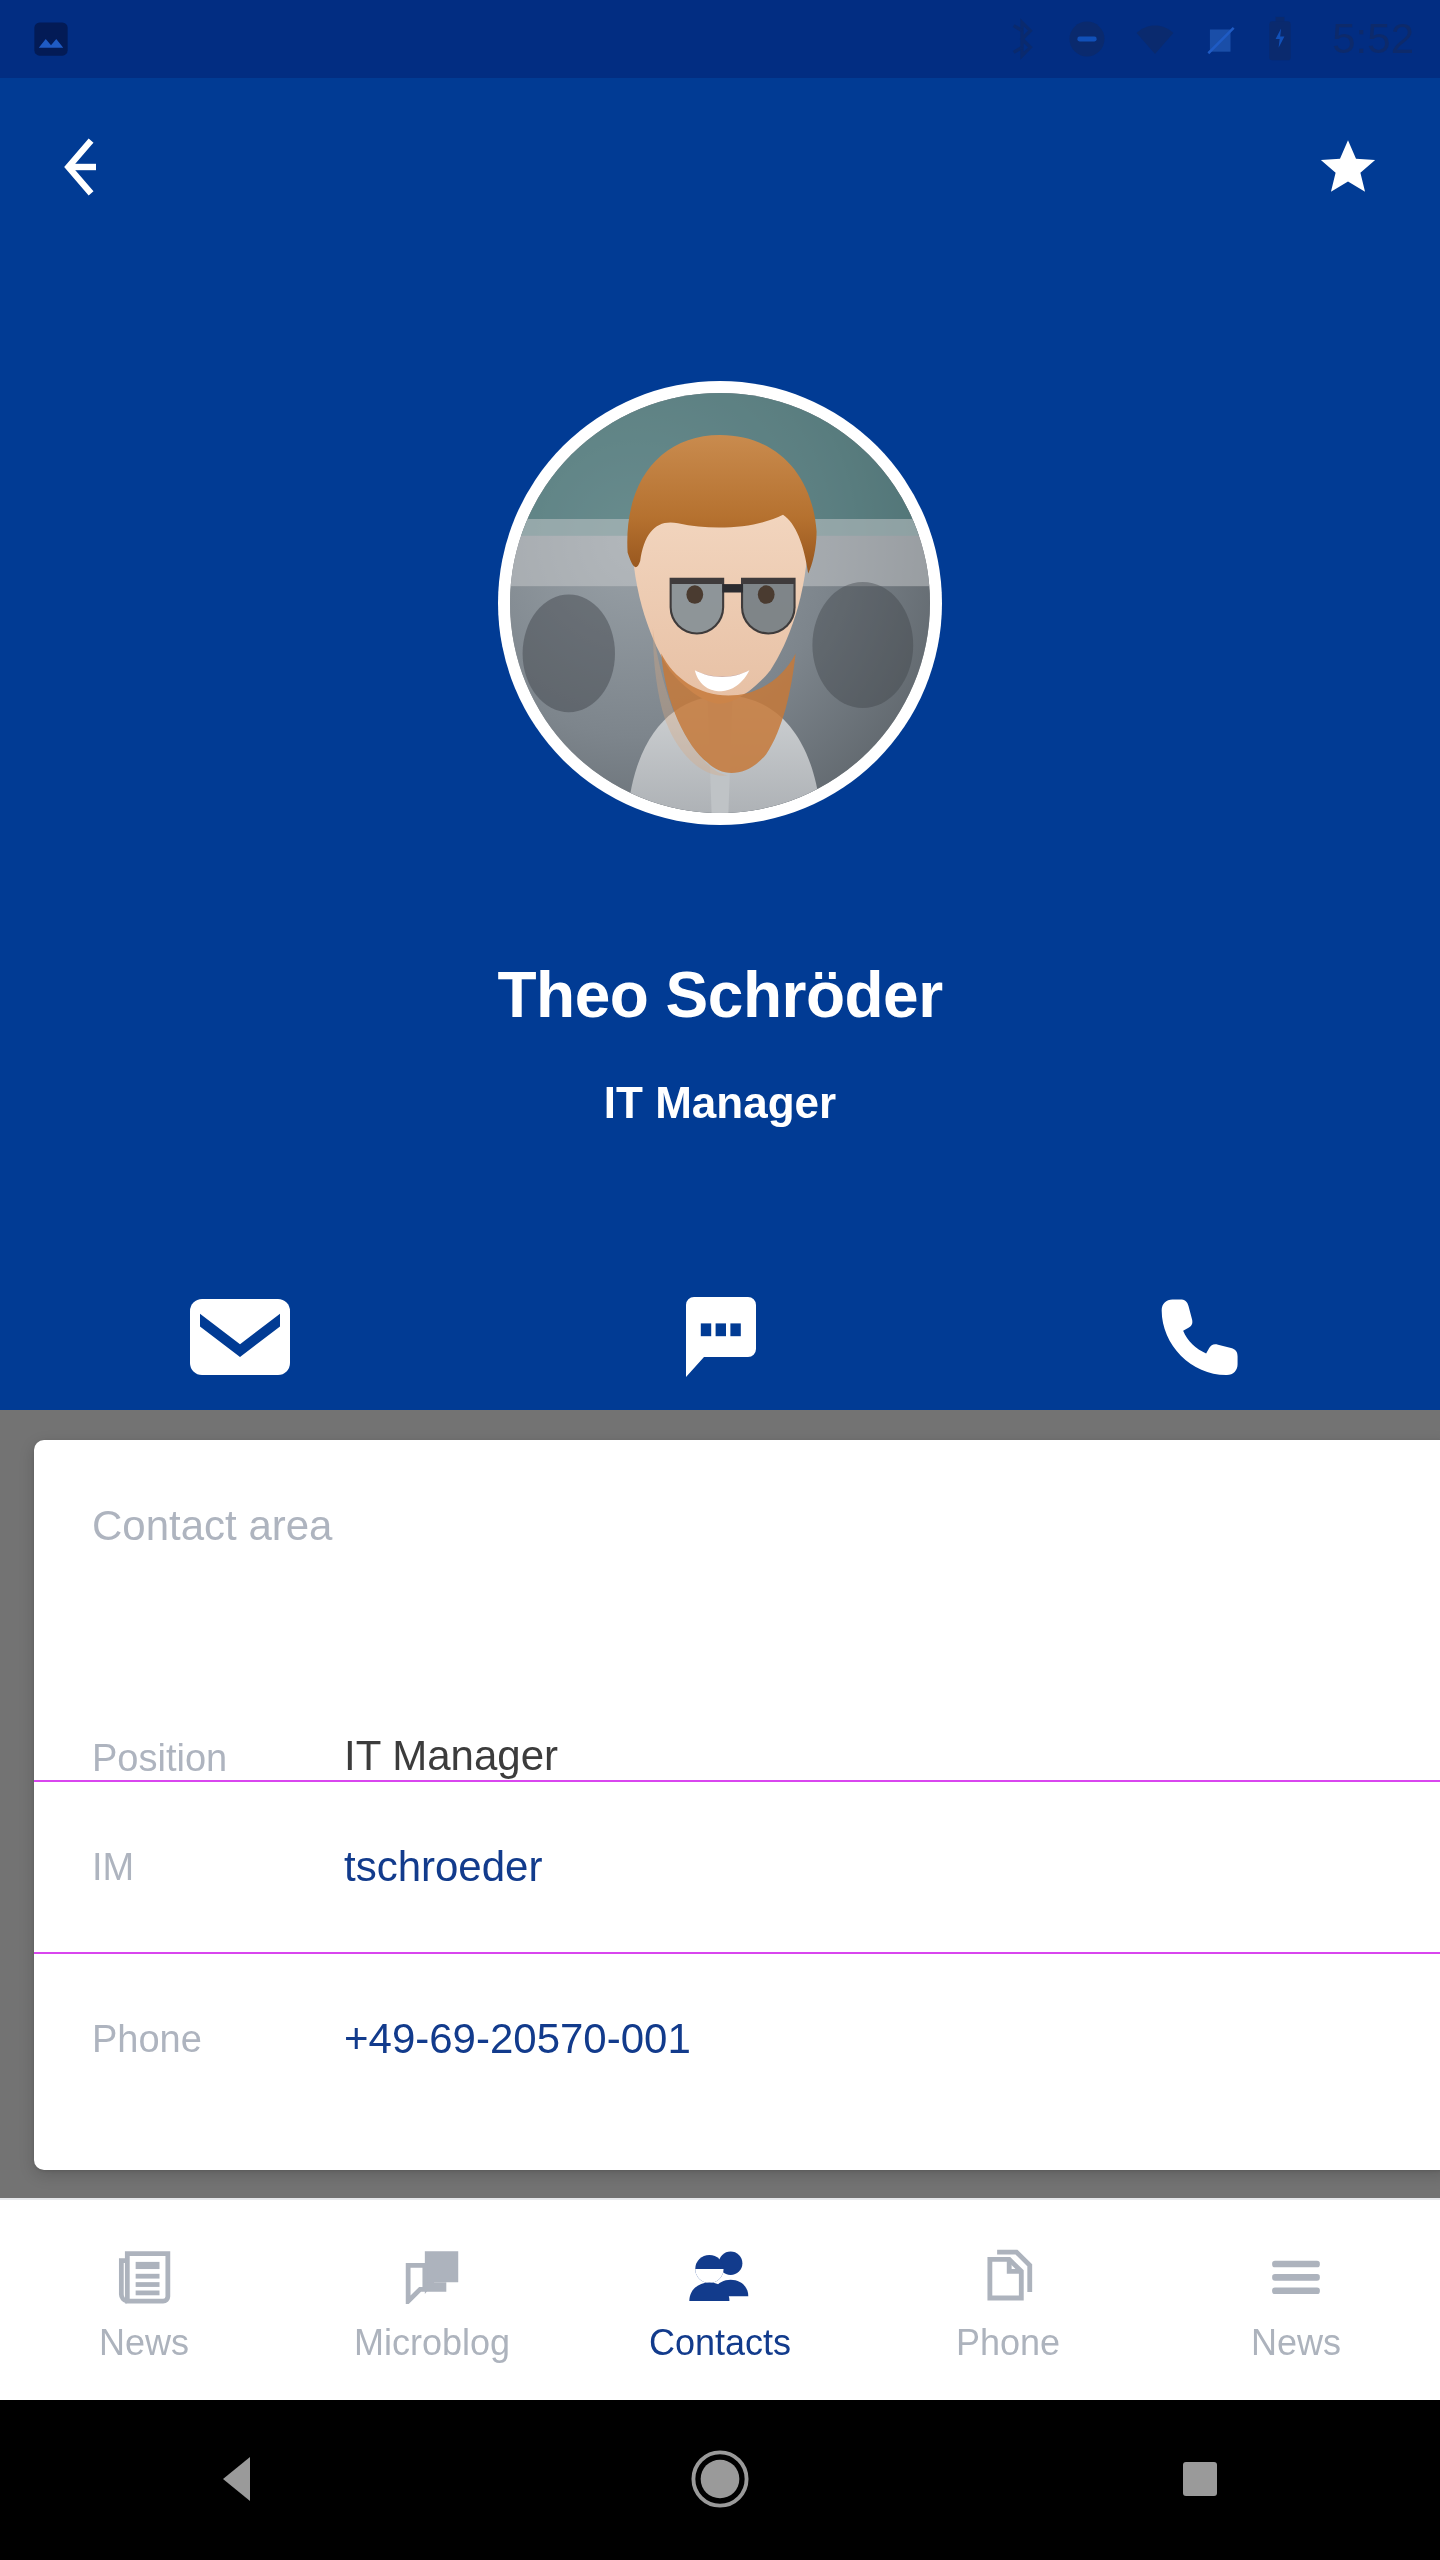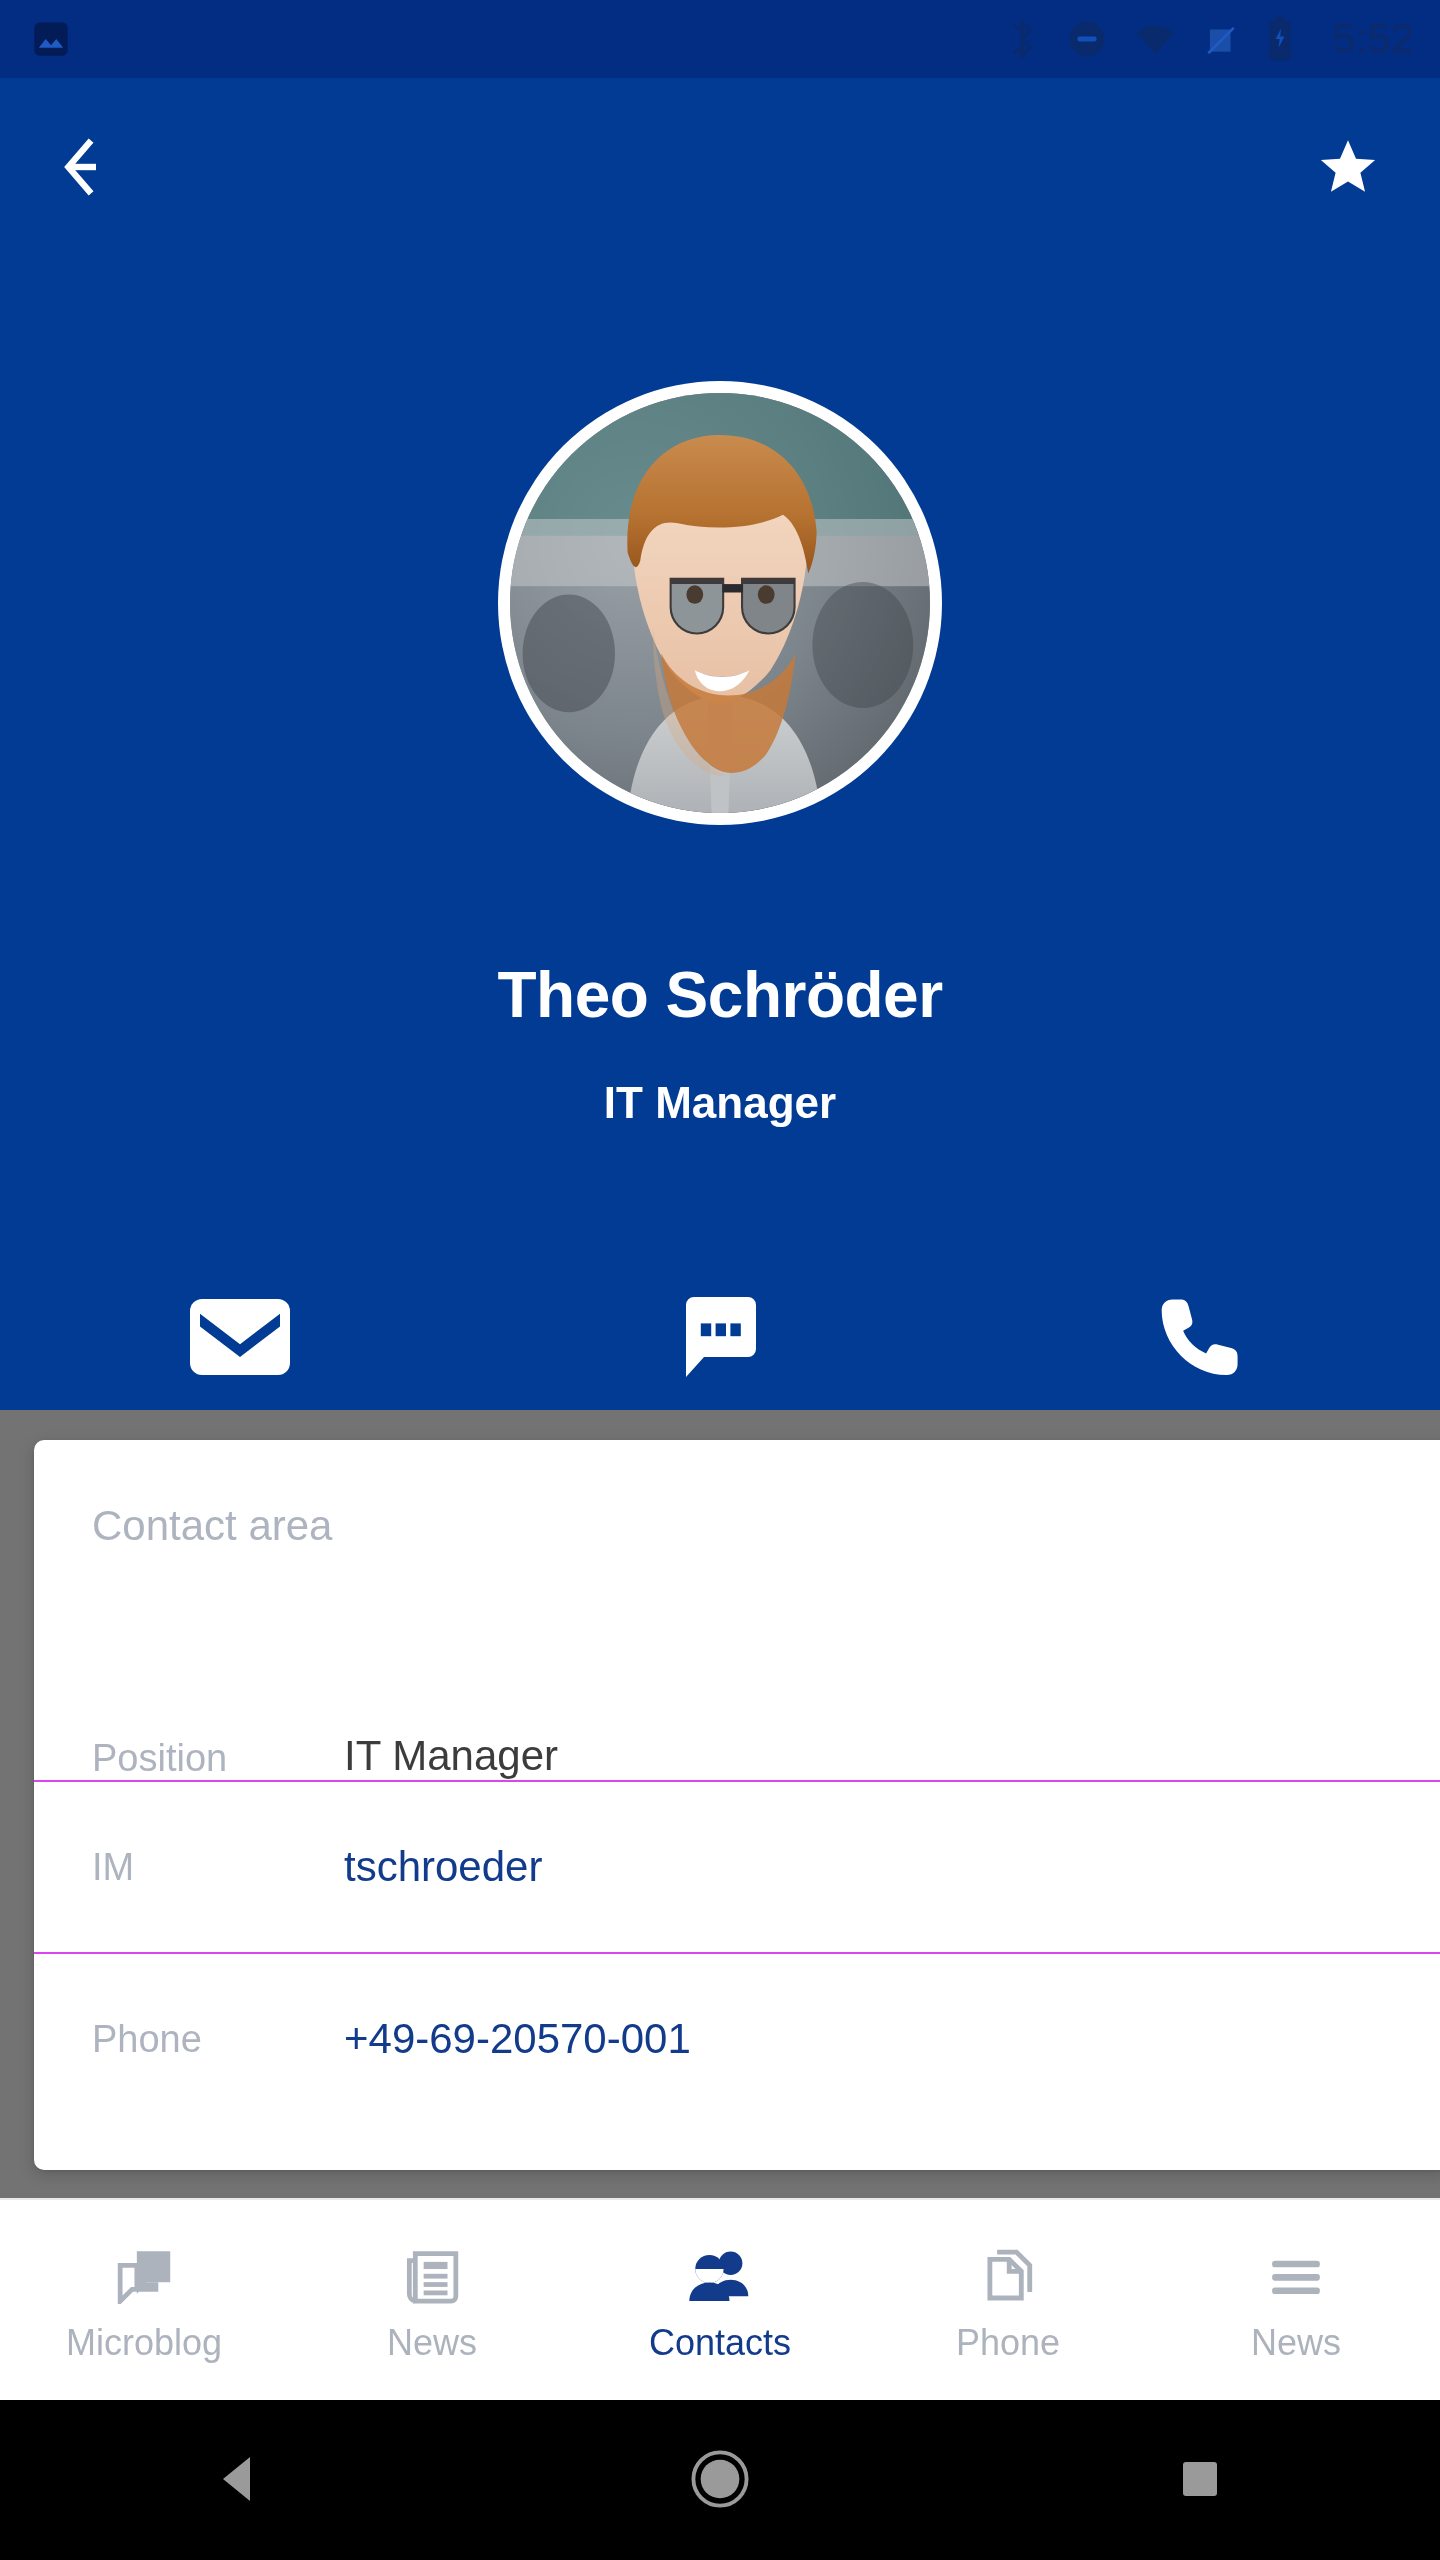--- a/index.html
+++ b/index.html
@@ -293,16 +293,6 @@
     <button class="tab">
       <span class="tab-ico">
         <svg width="62" height="58" viewBox="0 0 26 24">
-            <path d="M10 2h14v13H14l-4 5z" fill="#ADB3BD"></path>
-            <path d="M3 8h7v8h8v2H8l-5 5z" fill="none" stroke="#ADB3BD" stroke-width="2"></path>
-          </svg>
-      </span>
-      <span class="tab-label">Microblog</span>
-    </button>
-
-    <button class="tab">
-      <span class="tab-ico">
-        <svg width="62" height="58" viewBox="0 0 26 24">
             <path d="M6 3h17v18a2 2 0 0 1-2 2H6z" fill="none" stroke="#ADB3BD" stroke-width="2"></path>
             <path d="M6 6H3.5v14a3 3 0 0 0 2.5 3" fill="none" stroke="#ADB3BD" stroke-width="2"></path>
             <rect x="9.5" y="6.5" width="10" height="3" fill="#ADB3BD"></rect>
@@ -314,6 +304,16 @@
       <span class="tab-label">News</span>
     </button>
 
+    <button class="tab">
+      <span class="tab-ico">
+        <svg width="62" height="58" viewBox="0 0 26 24">
+            <path d="M10 2h14v13H14l-4 5z" fill="#ADB3BD"></path>
+            <path d="M3 8h7v8h8v2H8l-5 5z" fill="none" stroke="#ADB3BD" stroke-width="2"></path>
+          </svg>
+      </span>
+      <span class="tab-label">Microblog</span>
+    </button>
+
     <button class="tab active">
       <span class="tab-ico">
         <svg width="66" height="58" viewBox="0 0 28 24">

